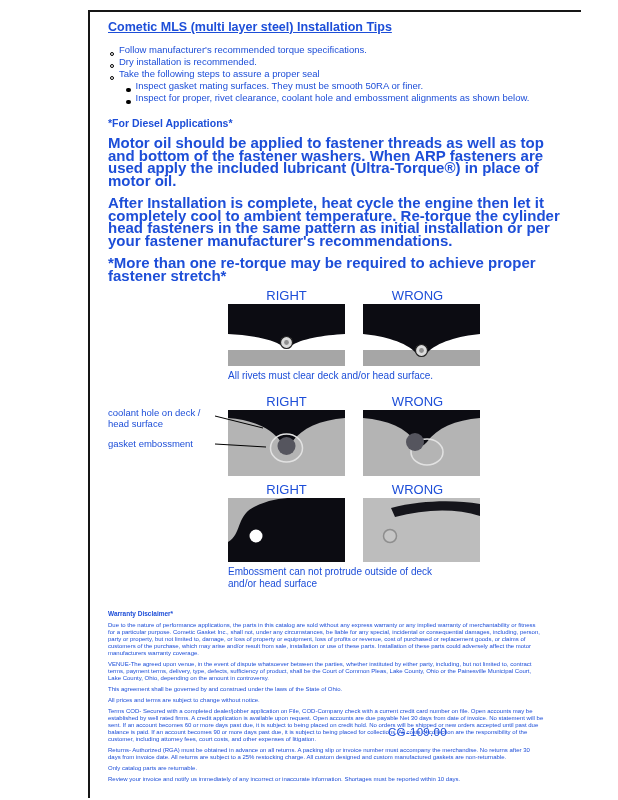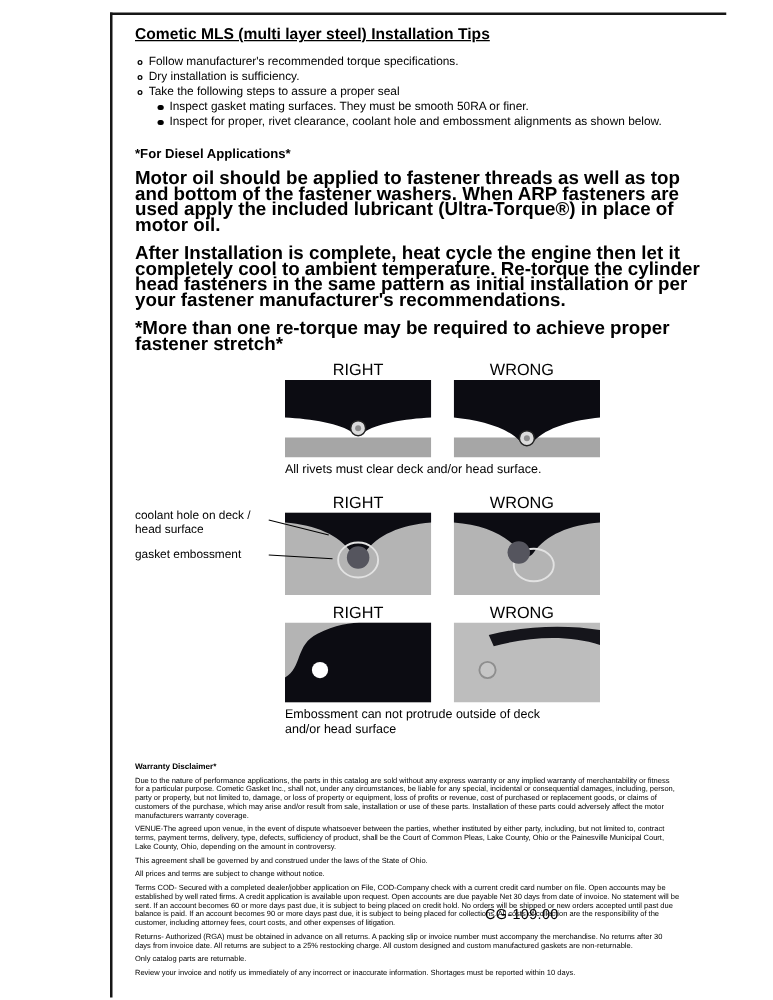--- a/index.html
+++ b/index.html
@@ -6,7 +6,7 @@
   html,body { background:#ffffff; }
   .screen {
     position:relative; width:581px; height:800px; background:#ffffff;
-    font-family:"Liberation Sans", sans-serif; color:#000000; overflow:hidden;
+    font-family:"Liberation Sans", sans-serif; color:#1d4ed8; overflow:hidden;
   }
   .frame {
     position:absolute; left:88px; top:10px; width:524px; height:788px;

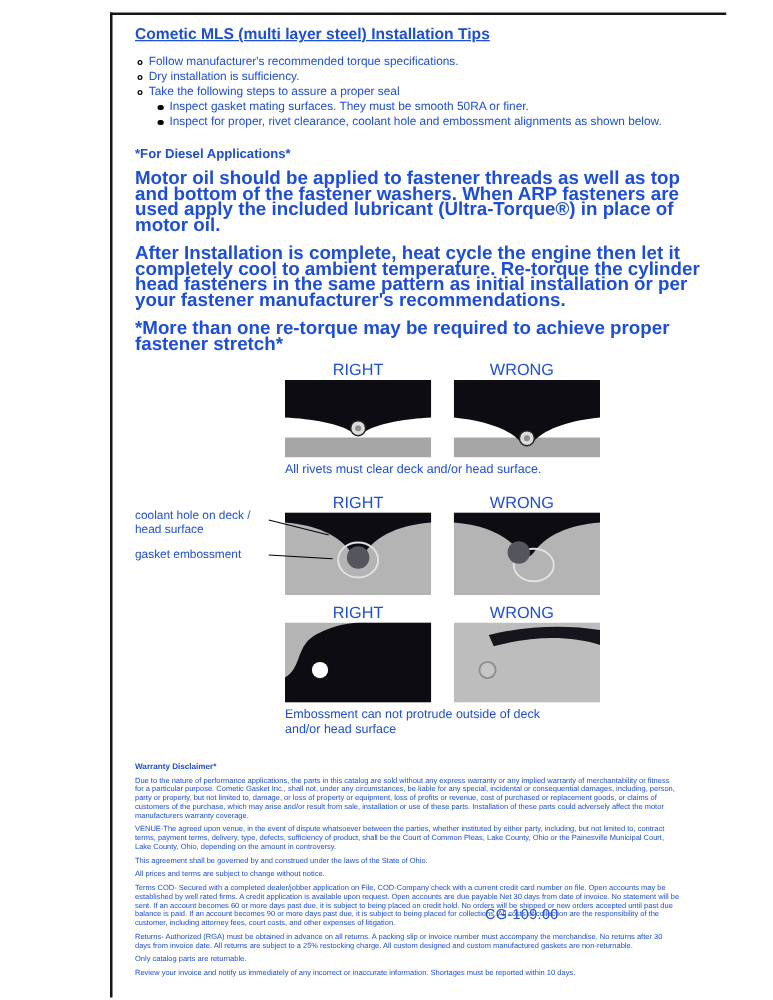--- a/index.html
+++ b/index.html
@@ -14,7 +14,7 @@
     padding:8px 12px 0 18px;
   }
   .title { font-size:12.5px; font-weight:bold; text-decoration:underline; line-height:15px; margin-bottom:9px; }
-  .tip-row { display:flex; align-items:flex-start; font-size:9.5px; line-height:12px; }
+  .tip-row { display:flex; align-items:flex-end; font-size:9.5px; line-height:12px; }
   .o-marker { flex:0 0 auto; width:4px; height:4px; border:1px solid #000; border-radius:50%; margin:3.5px 5px 0 2px; }
   .f-marker { flex:0 0 auto; width:4.5px; height:4.5px; background:#000; border-radius:50%; margin:3.5px 5px 0 2px; }
   .sub { margin-left:16px; }

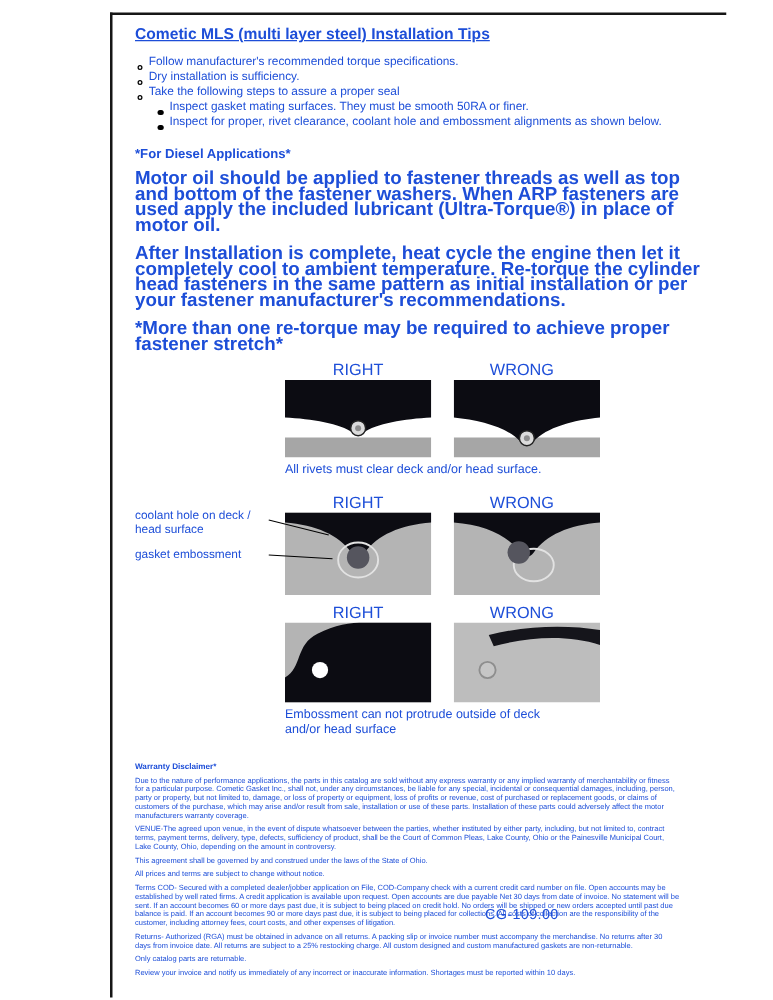--- a/index.html
+++ b/index.html
@@ -52,7 +52,7 @@
       </div>
       <div class="tip-row">
         <span class="o-marker"></span>
-        <span>Dry installation is sufficiency.</span>
+        <span>Dry installation is recommended.</span>
       </div>
       <div class="tip-row">
         <span class="o-marker"></span>

